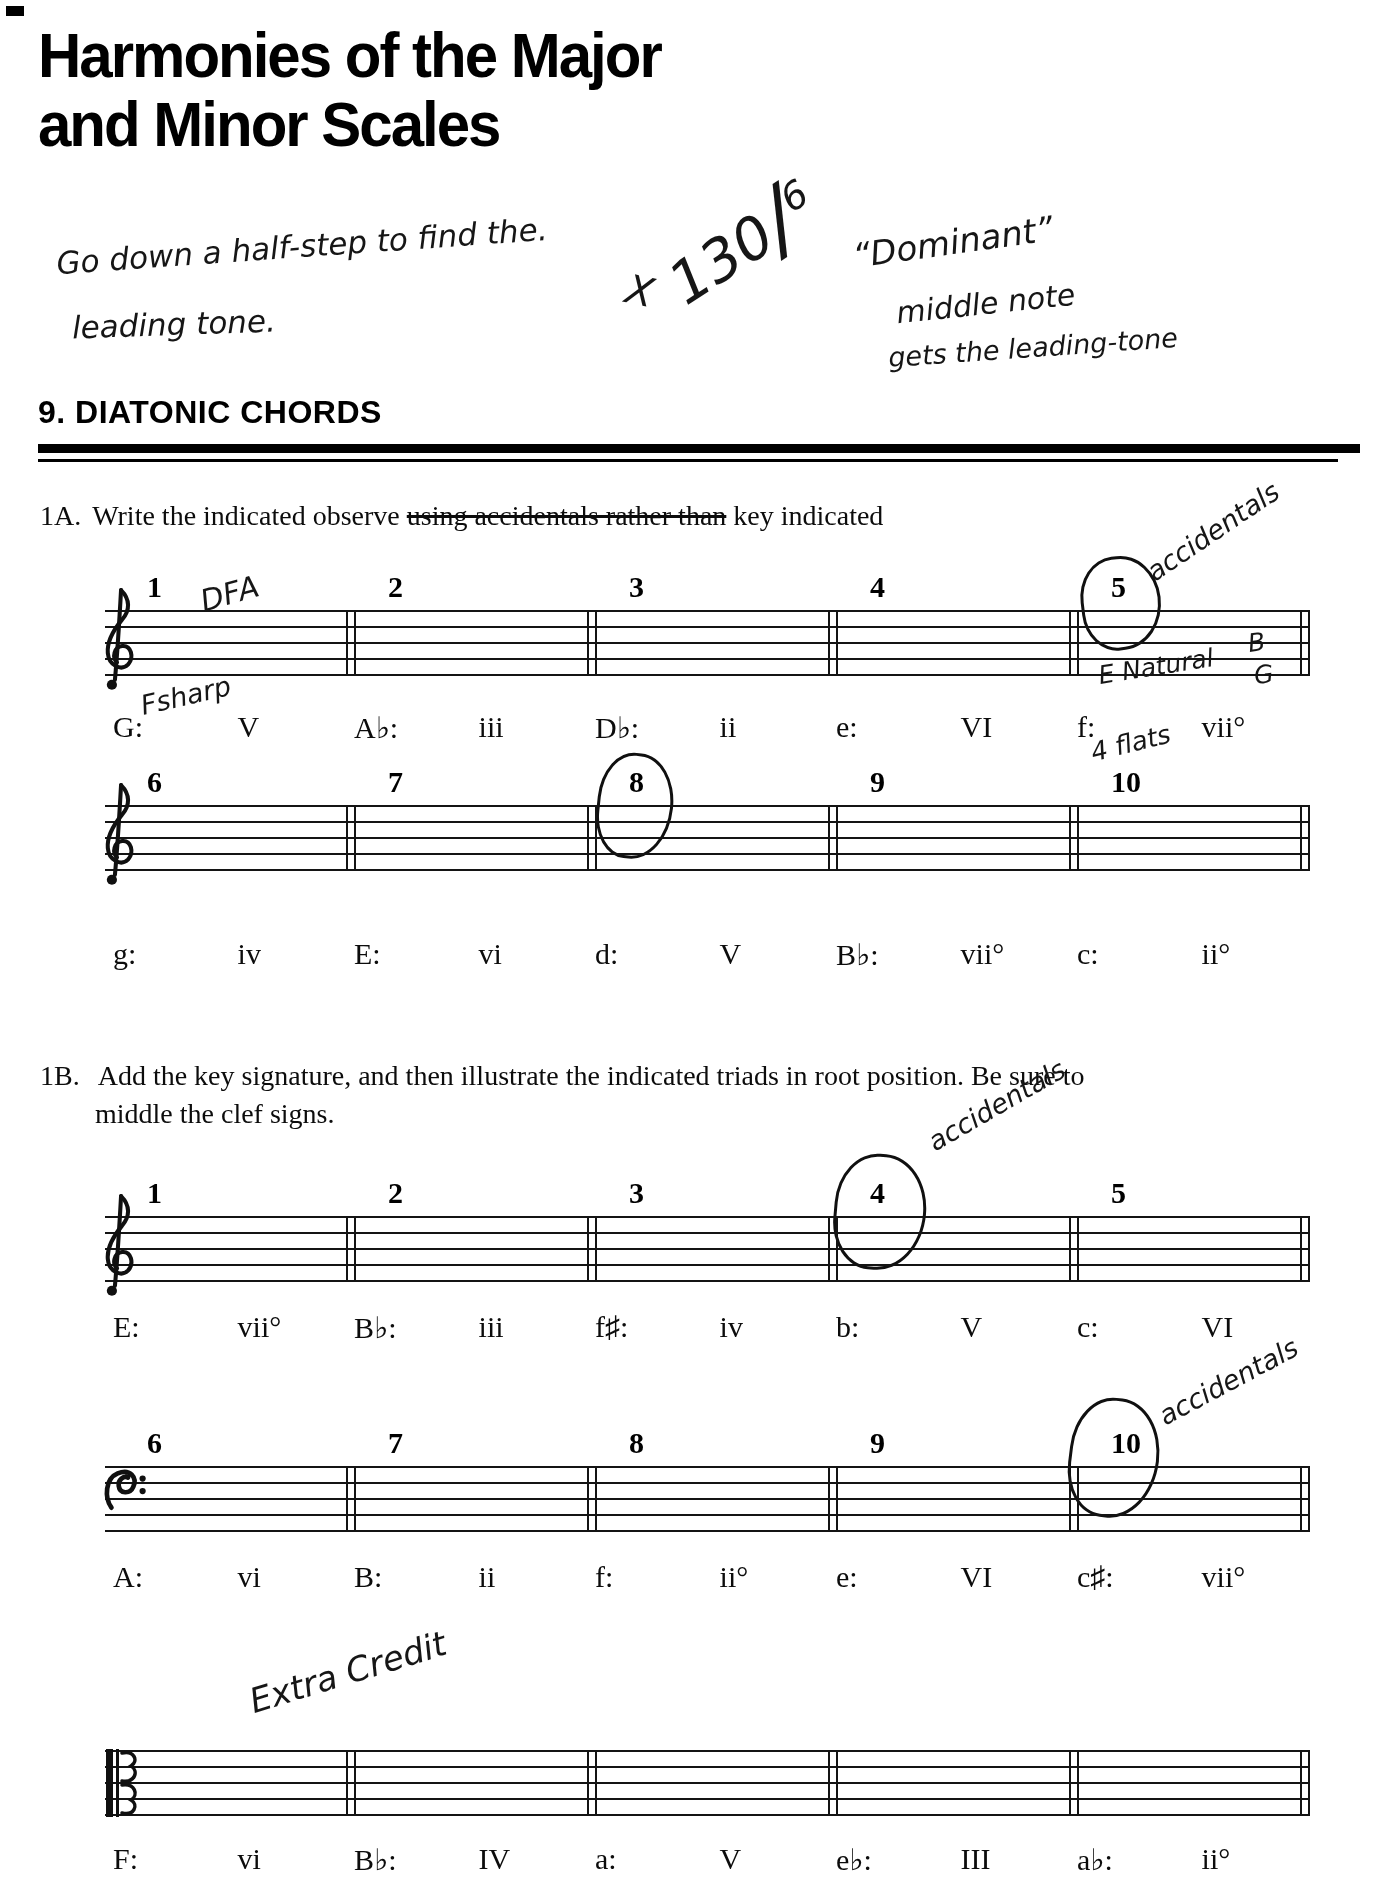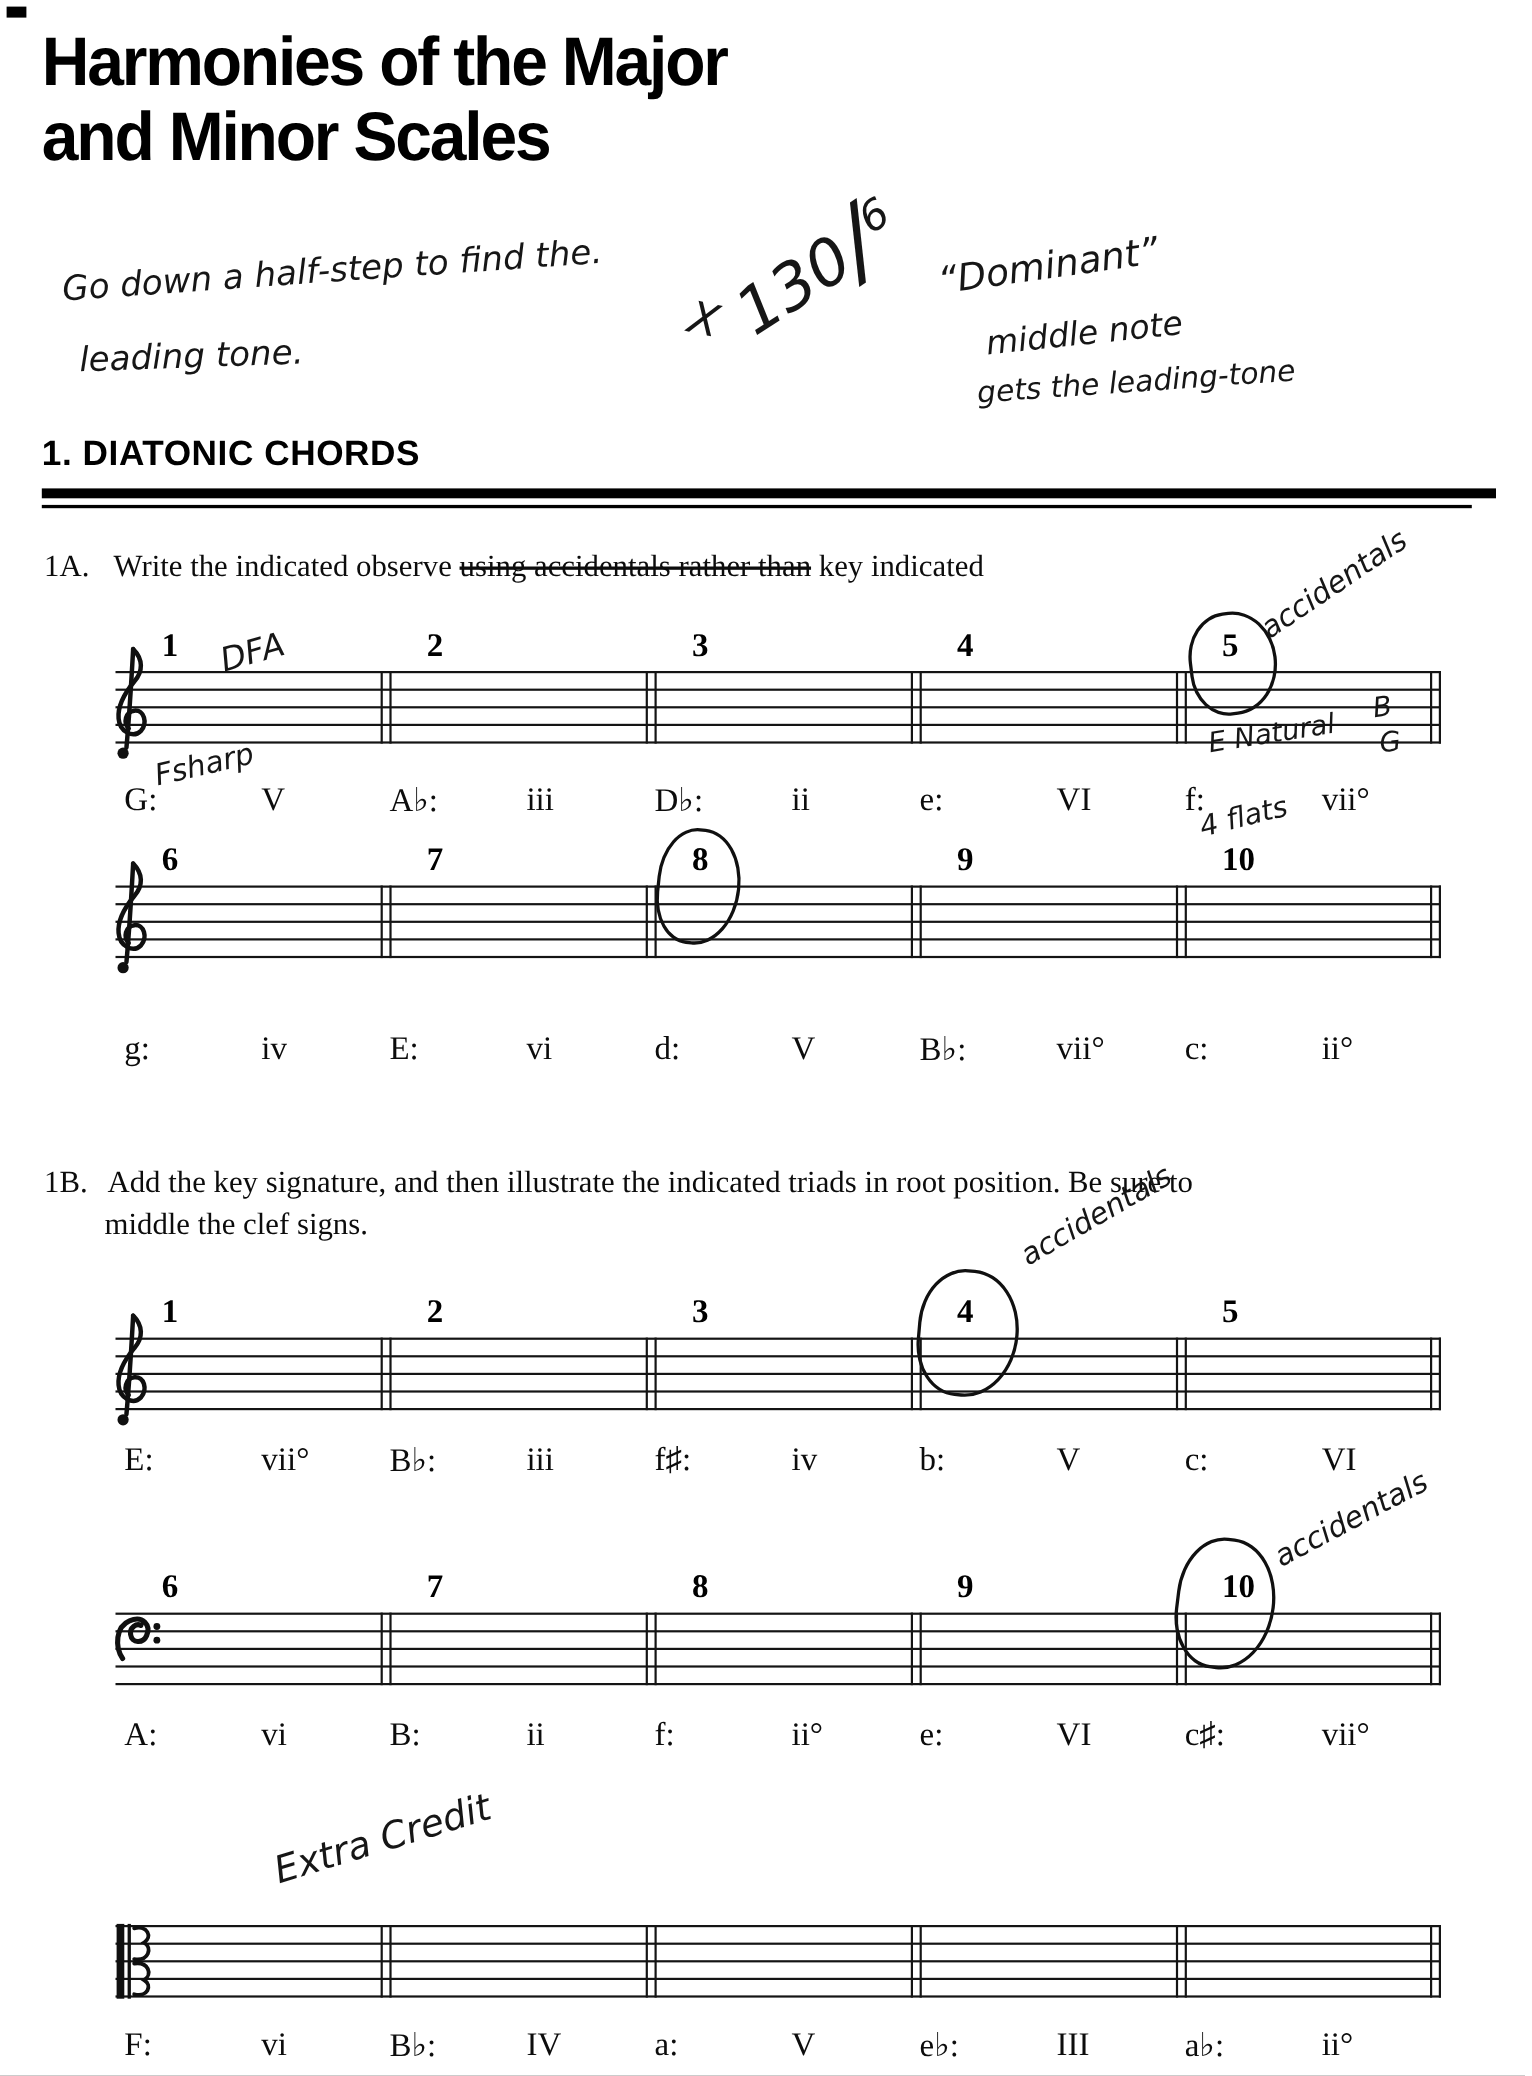--- a/index.html
+++ b/index.html
@@ -62,7 +62,7 @@
   <div class="abs hw" style="left:896px;top:286px;font-size:30px;transform:rotate(-6deg);">middle note</div>
   <div class="abs hw" style="left:888px;top:332px;font-size:27px;transform:rotate(-4deg);">gets the leading-tone</div>
 
-  <div class="abs sec">1. DIATONIC CHORDS</div>
+  <div class="abs sec">9. DIATONIC CHORDS</div>
   <div class="abs rule-thick"></div>
   <div class="abs rule-thin"></div>
 

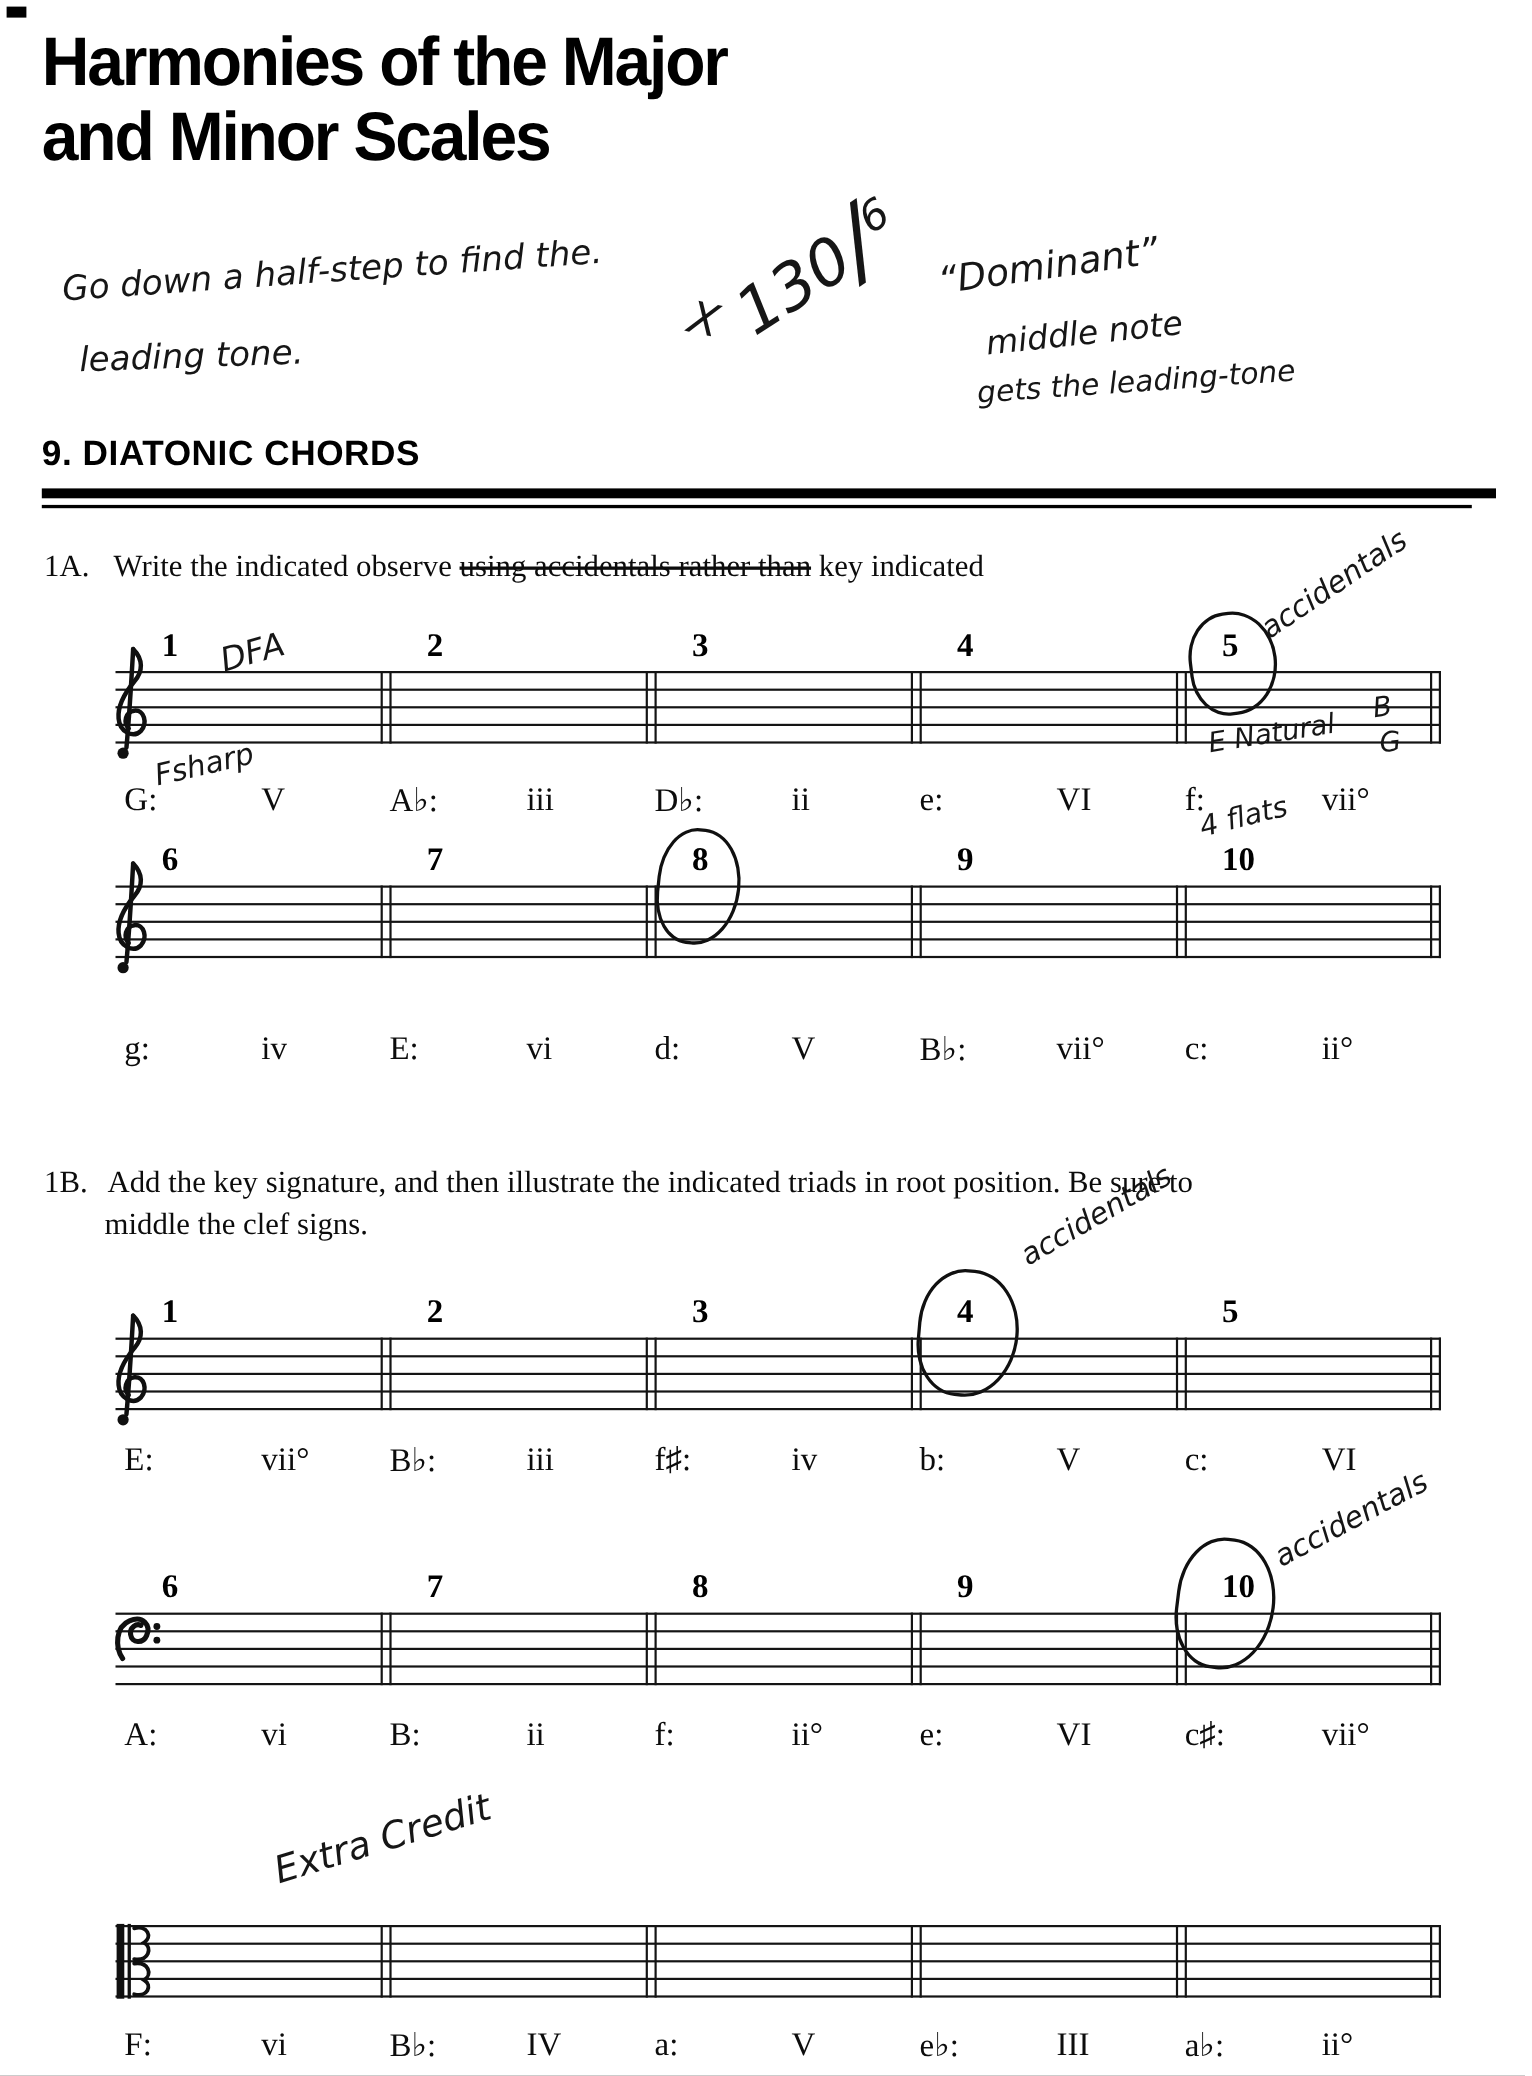--- a/index.html
+++ b/index.html
@@ -67,7 +67,7 @@
   <div class="abs rule-thin"></div>
 
   <div class="abs instr" style="left:40px;top:500px;">
-    <span style="margin-right:22px;">1A.</span><span>Write the indicated observe </span><span class="strike">using accidentals rather than</span><span> key indicated</span>
+    <span style="margin-right:11px;">1A.</span><span>Write the indicated observe </span><span class="strike">using accidentals rather than</span><span> key indicated</span>
   </div>
 
   <div class="sgroup" style="top:570px;height:185px;">

